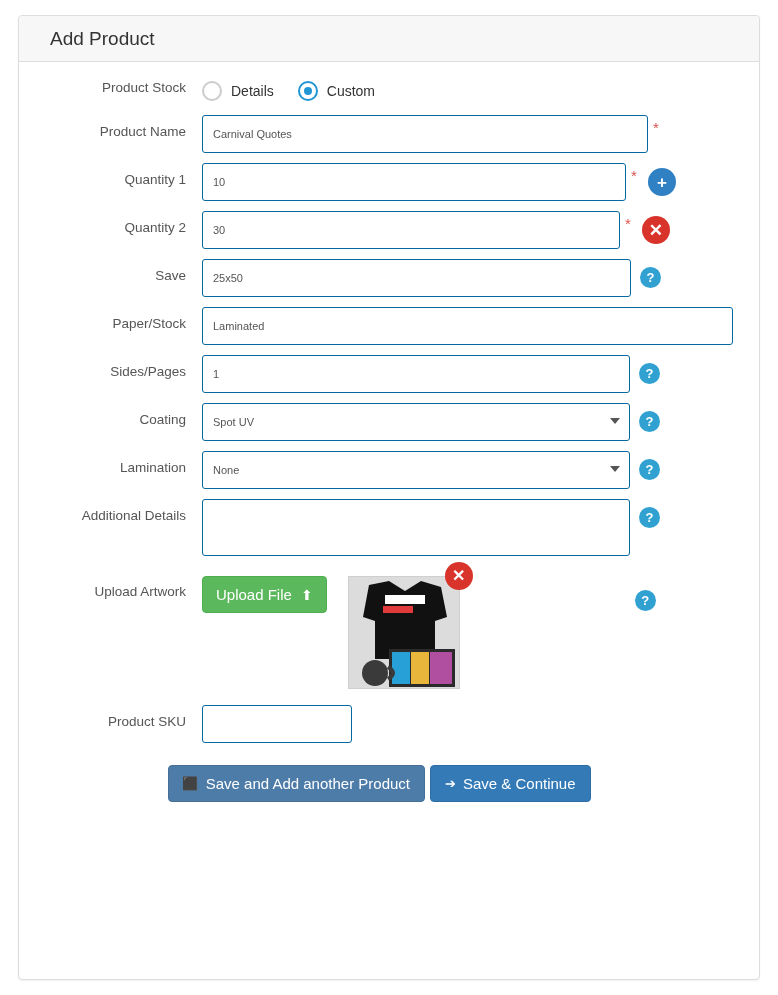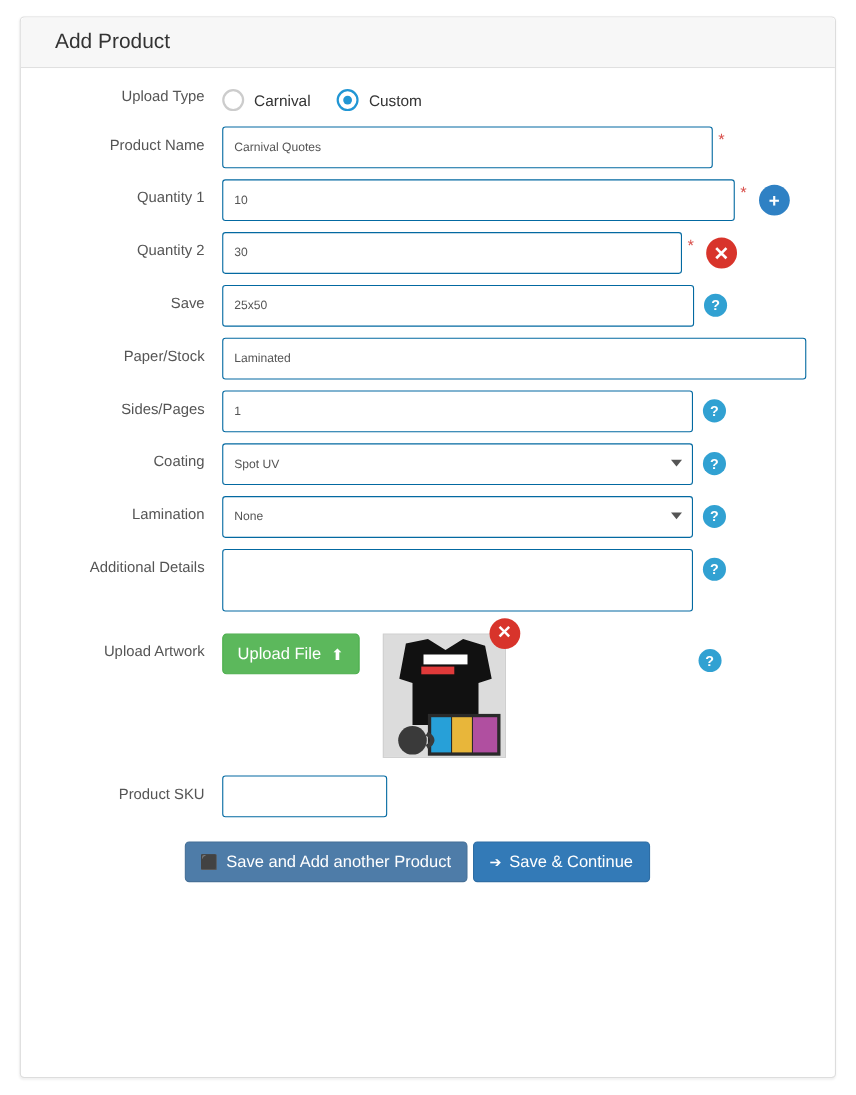--- a/index.html
+++ b/index.html
@@ -249,7 +249,7 @@
     <div class="panel-body">
 
       <div class="form-row" style="margin-bottom:14px;">
-        <div class="lbl" style="padding-top:4px;">Upload Type</div>
+        <div class="lbl" style="padding-top:4px;">Product Stock</div>
         <div class="ctrl">
           <div class="radio-group">
             <div class="radio-item">

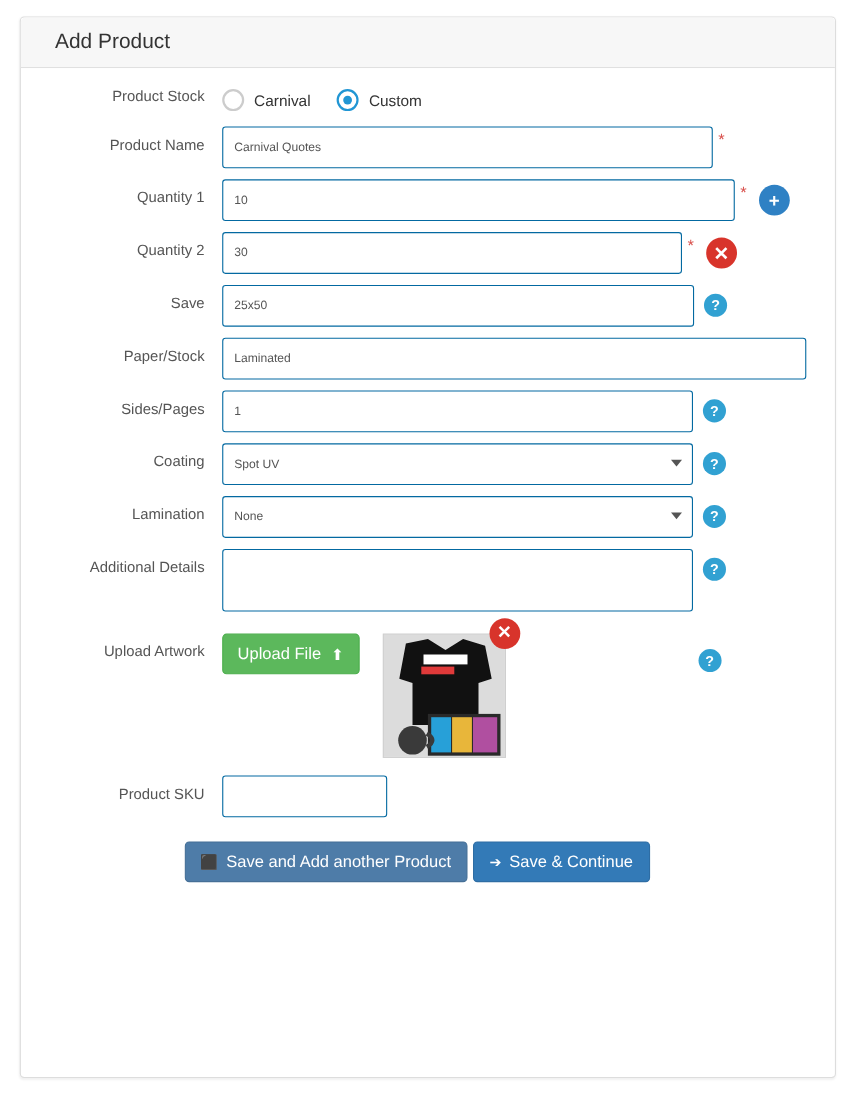--- a/index.html
+++ b/index.html
@@ -254,7 +254,7 @@
           <div class="radio-group">
             <div class="radio-item">
               <span class="radio"></span>
-              <span class="radio-label">Carnival</span>
+              <span class="radio-label">Details</span>
             </div>
             <div class="radio-item">
               <span class="radio checked"></span>

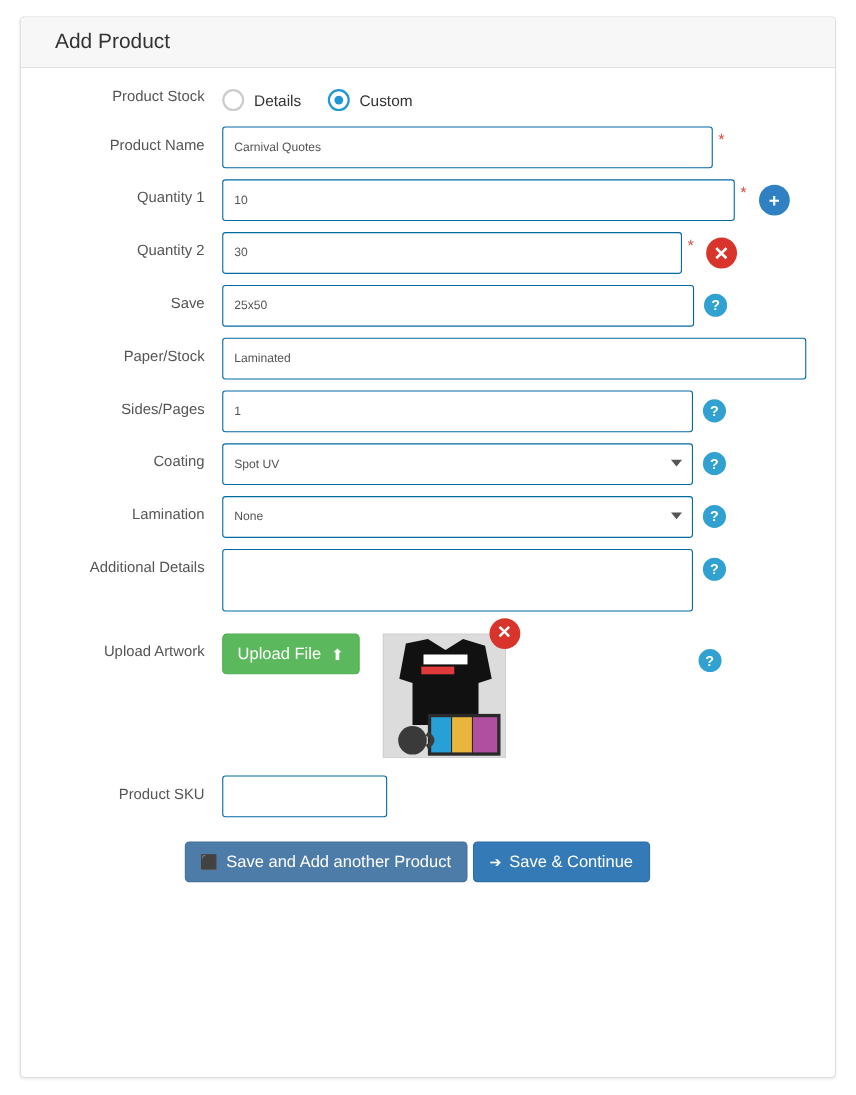--- a/index.html
+++ b/index.html
@@ -275,7 +275,7 @@
       <div class="form-row">
         <div class="lbl">Quantity 1</div>
         <div class="ctrl">
-          <input class="text" style="width: 466px;" value="10">
+          <input class="text" style="width: 424px;" value="10">
           <span class="req">*</span>
           <span class="circle-btn circle-add">+</span>
         </div>

